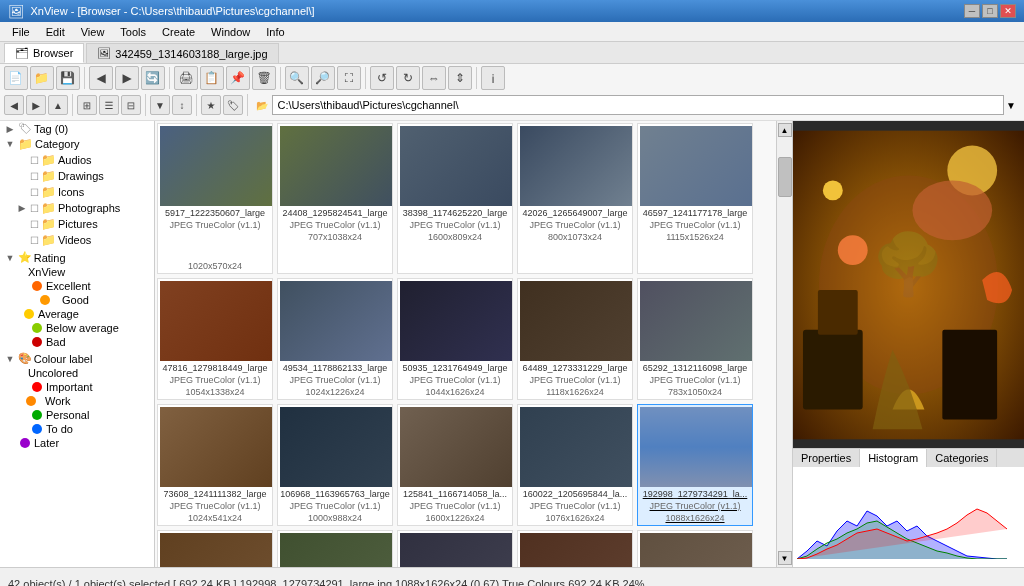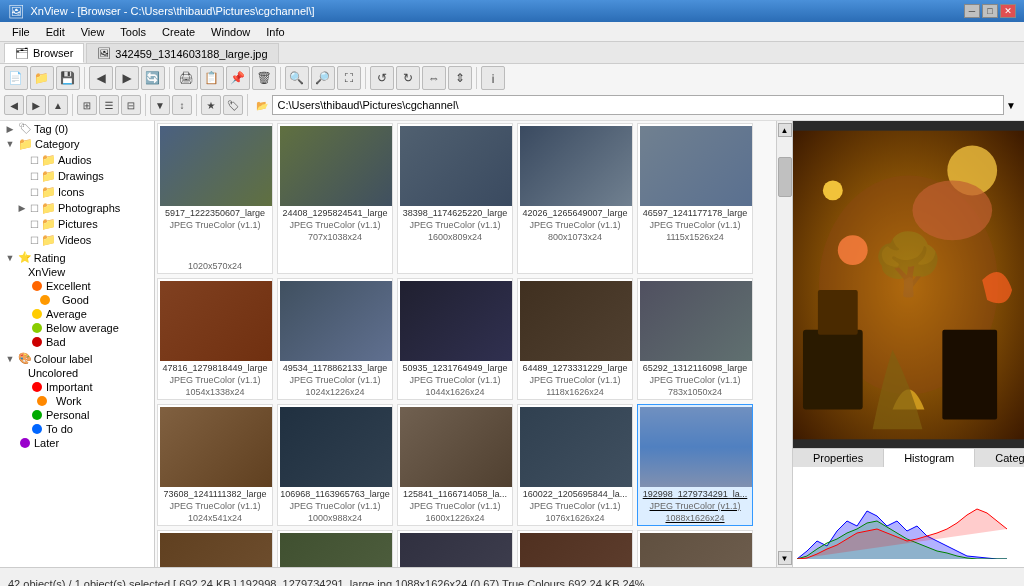--- a/index.html
+++ b/index.html
@@ -414,7 +414,7 @@
       <span class="color-circle" style="background:#ff9900;"></span>
       <span>Good</span>
     </div>
-    <div class="tree-item" style="padding-left:16px;gap:4px;">
+    <div class="tree-item" style="padding-left:8px;gap:4px;">
       <span style="width:12px;"></span>
       <span class="color-circle" style="background:#ffcc00;"></span>
       <span>Average</span>

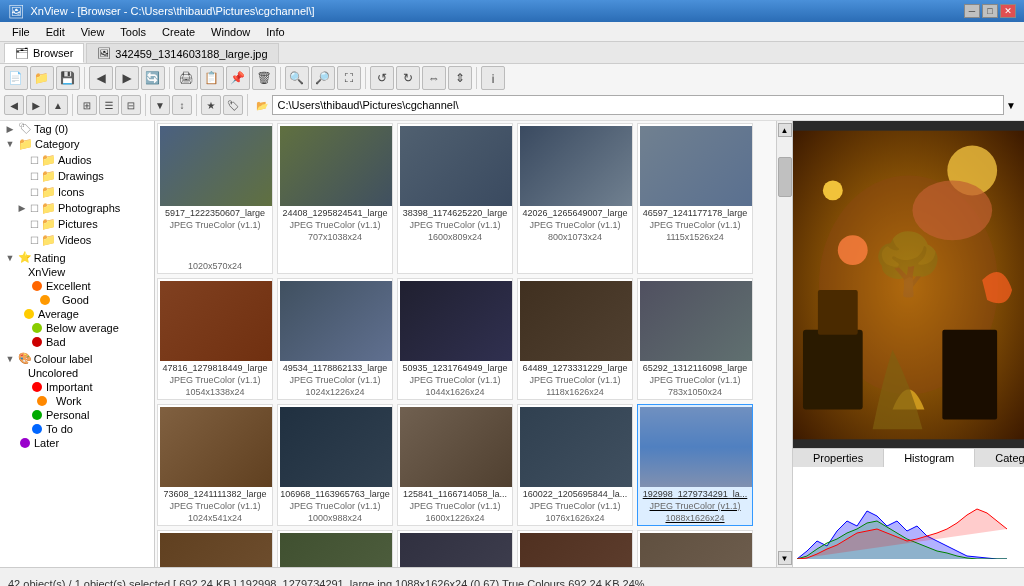--- a/index.html
+++ b/index.html
@@ -443,7 +443,7 @@
       <span class="color-circle" style="background:#ff0000;"></span>
       <span>Important</span>
     </div>
-    <div class="tree-item" style="padding-left:16px;gap:9px;">
+    <div class="tree-item" style="padding-left:5px;gap:9px;">
       <span style="width:12px;"></span>
       <span class="color-circle" style="background:#ff8800;"></span>
       <span>Work</span>

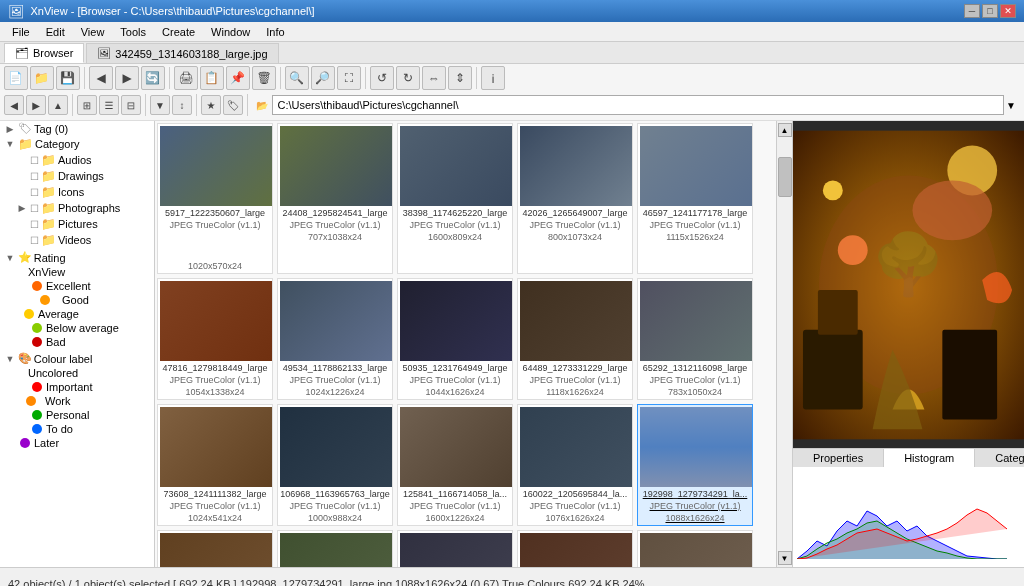--- a/index.html
+++ b/index.html
@@ -198,7 +198,7 @@
       border-top: 1px solid #ccc;
     }
     .panel-tab {
-      padding: 3px 20px;
+      padding: 3px 8px;
       font-size: 11px;
       cursor: pointer;
       border-right: 1px solid #ccc;

